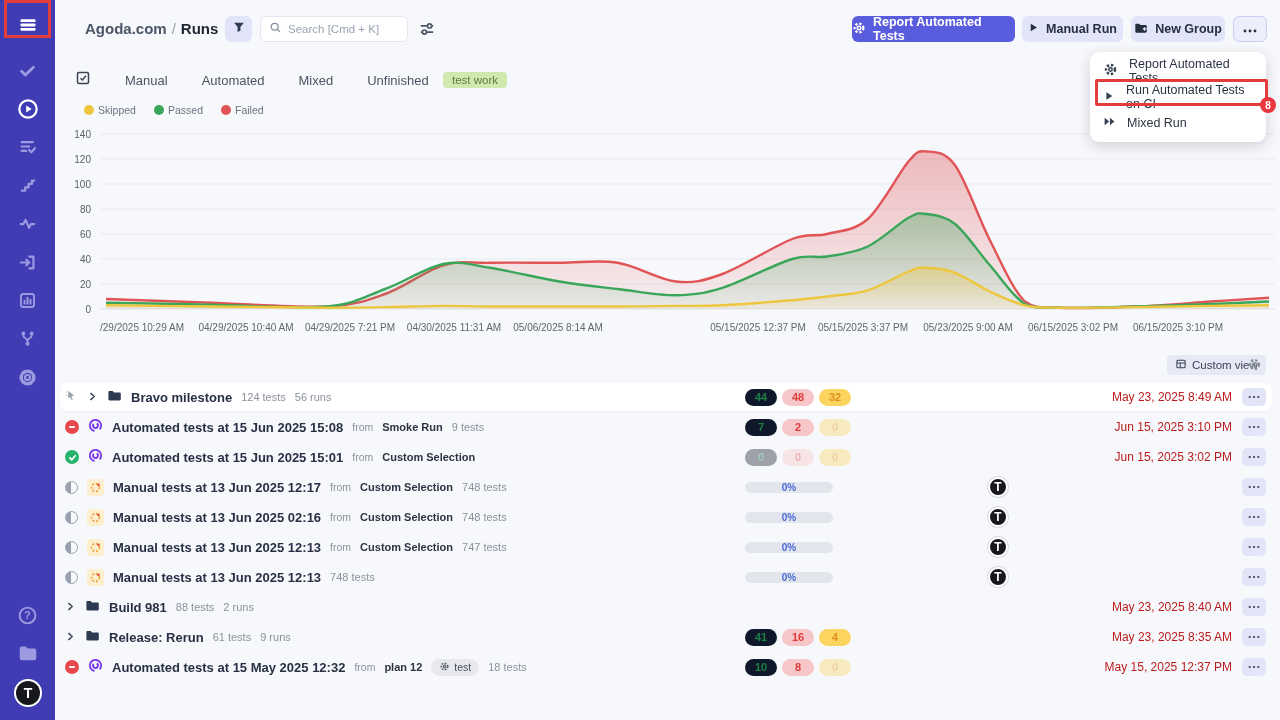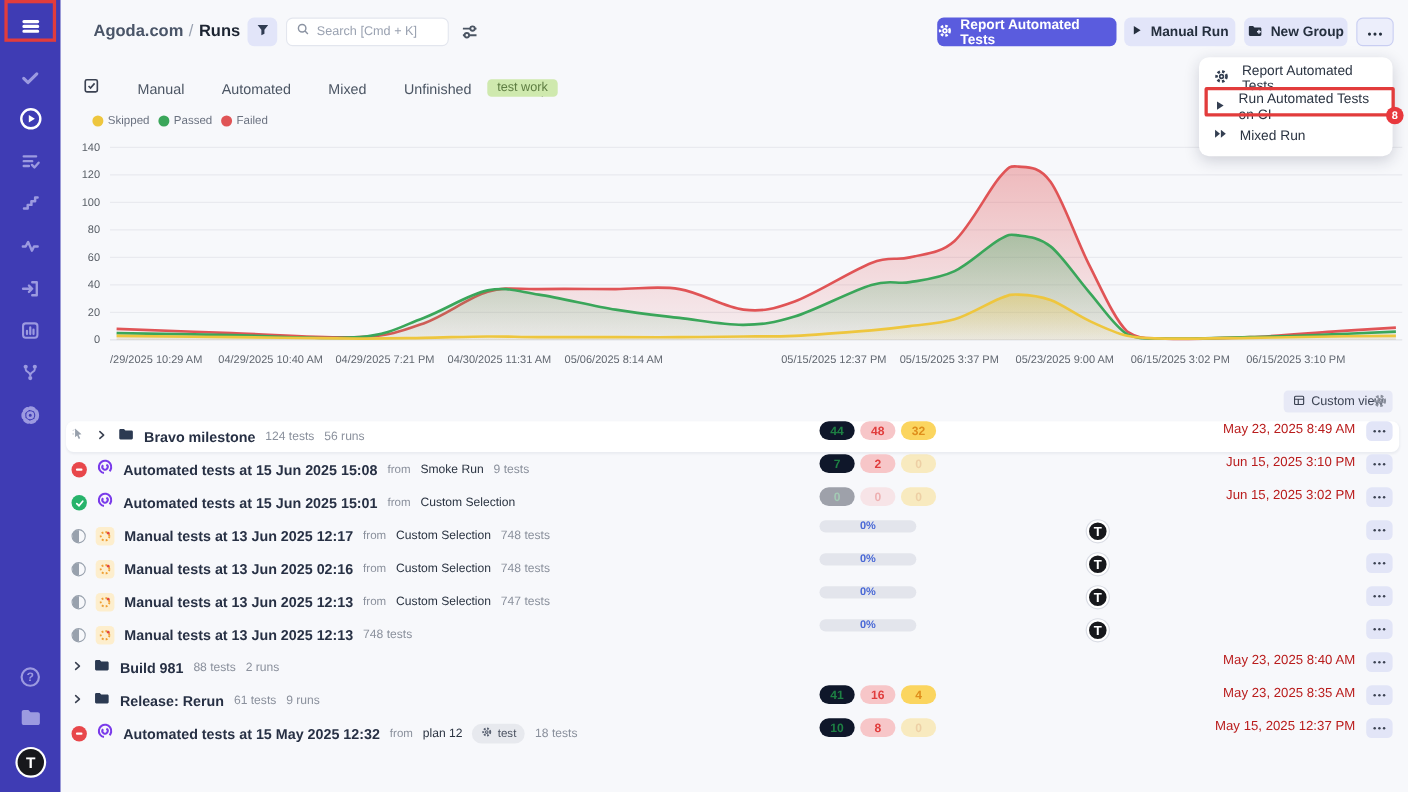--- a/index.html
+++ b/index.html
@@ -40,7 +40,7 @@
   #tabs { position:absolute; left:75px; top:70px; height:20px; display:flex; align-items:center; gap:34px; }
   .tab { font-size:13px; color:#4b5563; }
   #tag-pill { position:absolute; left:443px; top:72px; background:#cfe9ae; color:#5e7d42; font-size:11.5px; padding:2px 9px; border-radius:4px;text-align:right; }
-  #legend { position:absolute; left:84px; top:104px; display:flex; gap:8px; align-items:center; }
+  #legend { position:absolute; left:84px; top:104px; display:flex; gap:18px; align-items:center; }
   .lg-item { display:flex; align-items:center; gap:4px; font-size:10.5px; color:#6b7280; }
   .lg-dot { width:10px; height:10px; border-radius:50%; }
 

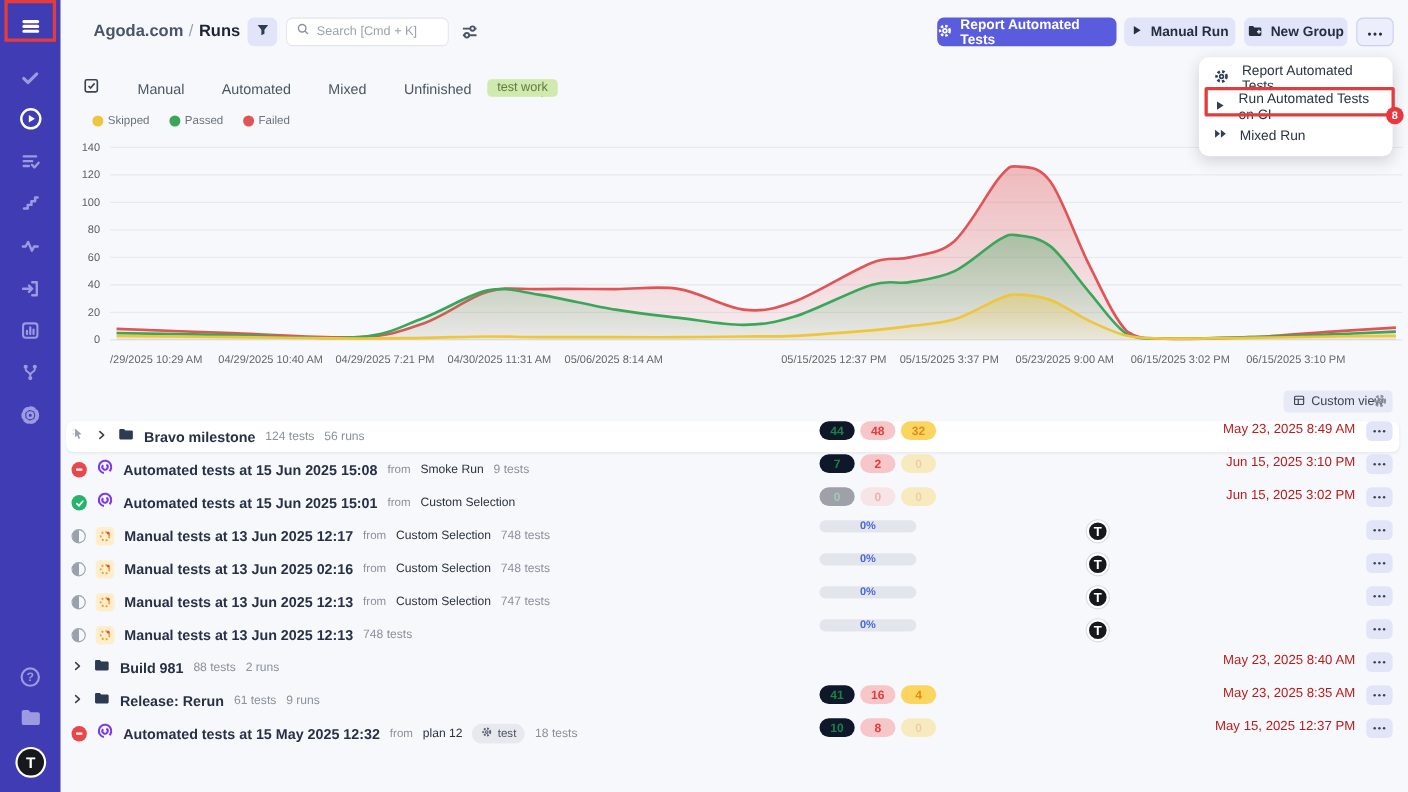--- a/index.html
+++ b/index.html
@@ -56,7 +56,7 @@
 
   
   #rows { position:absolute; left:60px; top:383px; width:1212px; }
-  .row { position:absolute; left:0; width:1212px; height:28px; display:flex; padding-left:5px; }
+  .row { position:absolute; left:0; width:1212px; height:28px; display:flex; align-items:center; padding-left:5px; }
   .row.hl { background:#fff; border-radius:7px; box-shadow:0 1px 2px rgba(40,50,80,.06); }
   .row .cluster { display:flex; align-items:center; gap:9px; }
   .row .title { font-size:13px; font-weight:bold; color:#273044; white-space:nowrap; }

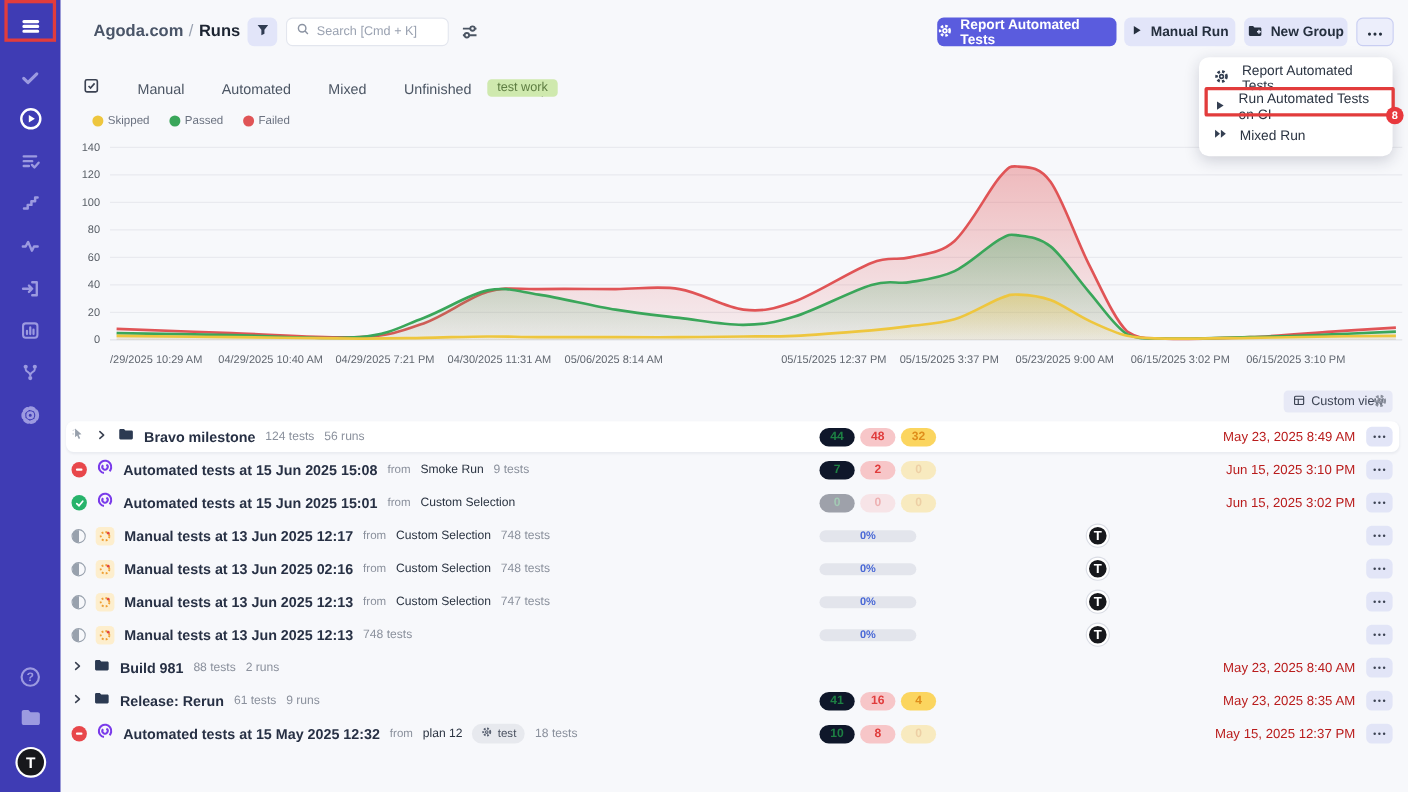--- a/index.html
+++ b/index.html
@@ -61,7 +61,7 @@
   .row .cluster { display:flex; align-items:center; gap:9px; }
   .row .title { font-size:13px; font-weight:bold; color:#273044; white-space:nowrap; }
   .row .from { font-size:10.5px; color:#8b919d; }
-  .row .fromname { font-size:11px; font-weight:normal; color:#2b3442; }
+  .row .fromname { font-size:11px; font-weight:bold; color:#2b3442; }
   .row .meta { font-size:11px; color:#8b919d; }
   .row .tagpill { display:flex; align-items:center; gap:4px; background:#e7e9ee; border-radius:9px; padding:2px 8px; font-size:10.5px; color:#4a5160; font-weight:500; }
   .badges { position:absolute; left:685px; display:flex; gap:5px; }

